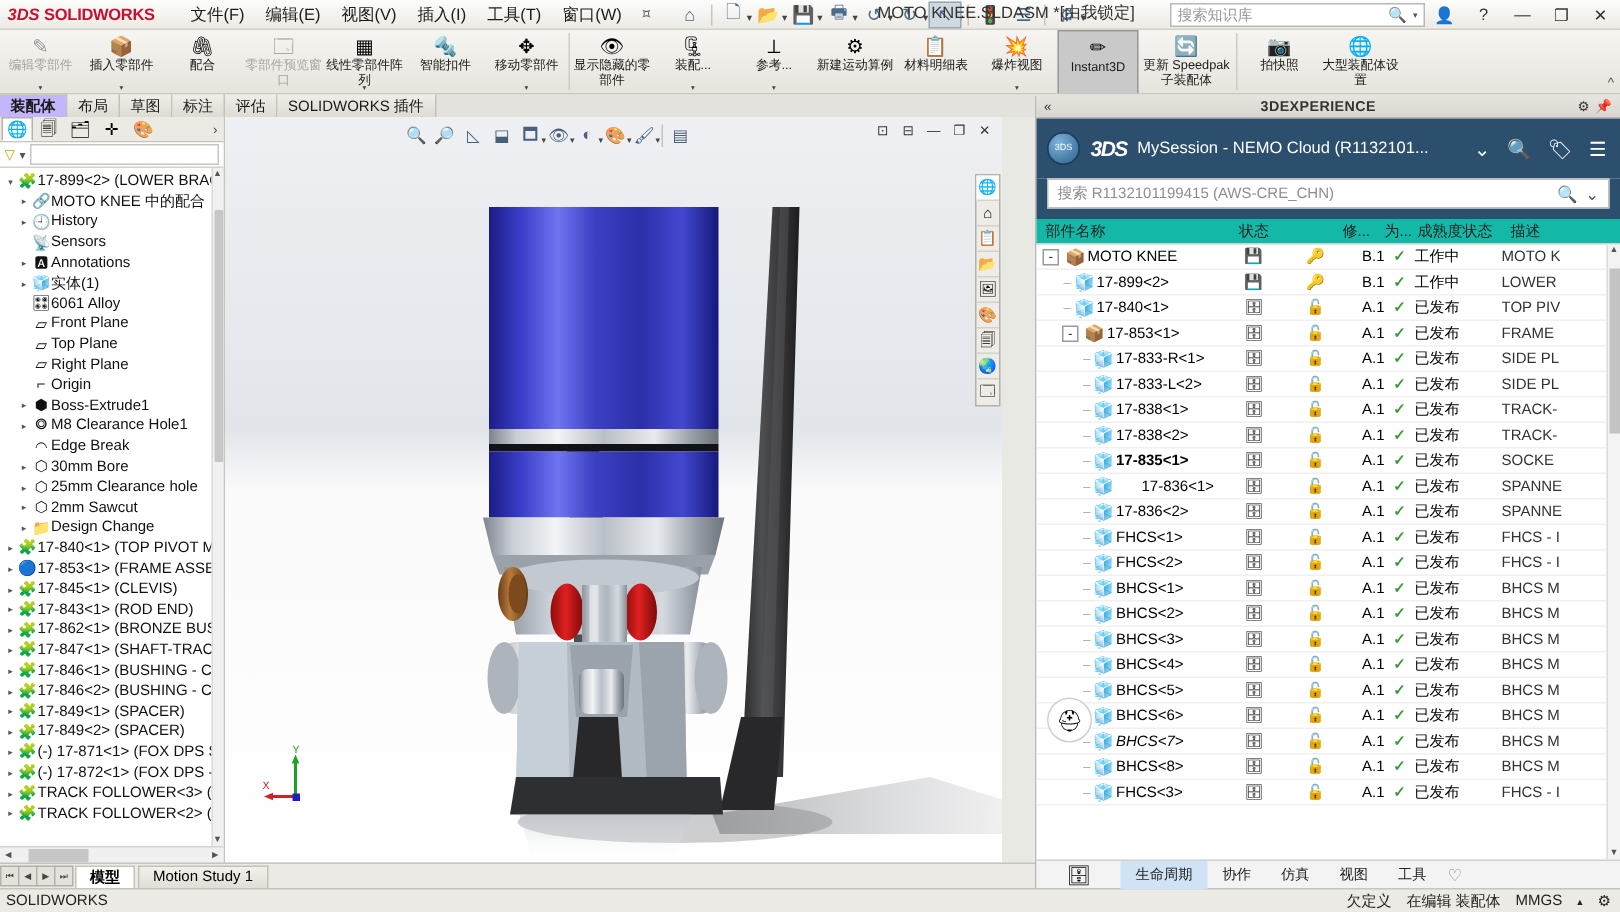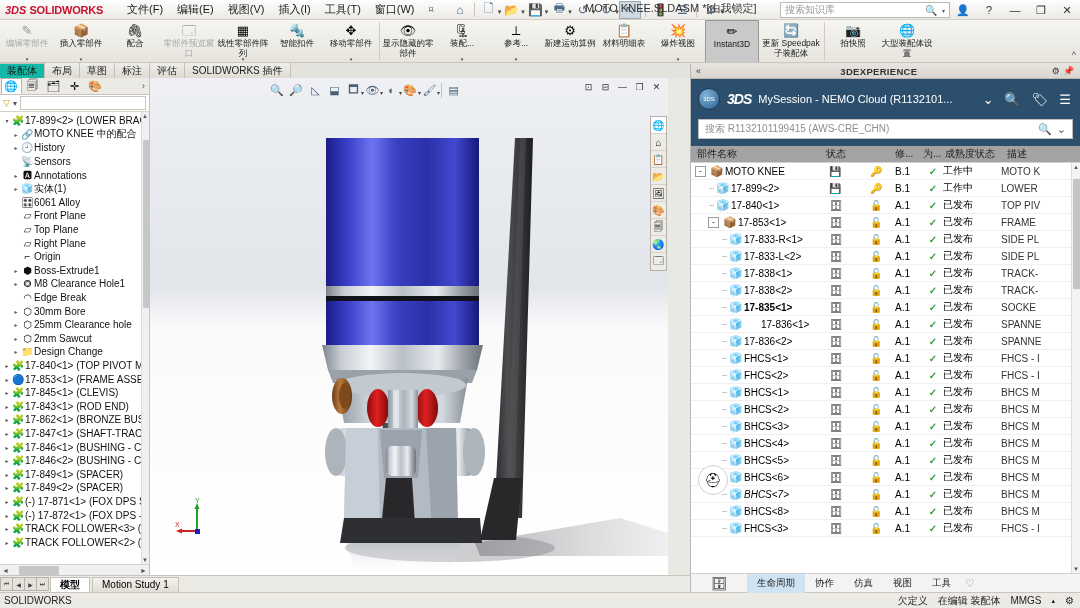--- a/index.html
+++ b/index.html
@@ -92,7 +92,7 @@
     border-right: 1px solid #c5c1b8; color: #1a1a1a;
     background: linear-gradient(#efeee9, #dedbd3);
   }
-  .cmdtab.active { background: #14b8a6; font-weight: normal; border-top: 1px solid #c5c1b8; }
+  .cmdtab.active { background: #c4b5fd; font-weight: bold; border-top: 1px solid #c5c1b8; }
 
   
   .leftpanel {

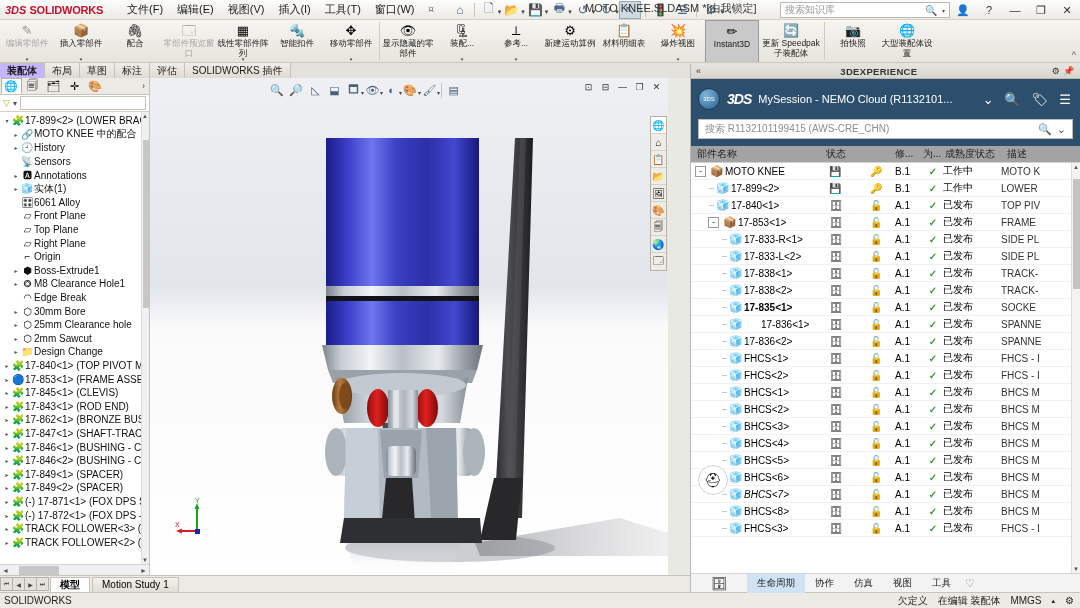--- a/index.html
+++ b/index.html
@@ -257,7 +257,7 @@
   .dx-search .ic { color: #555; font-size: 11px; }
 
   .dx-colhdr {
-    height: 17px; background: #a3a3a3; border-bottom: 1px solid #d2d2d2;
+    height: 17px; background: #14b8a6; border-bottom: 1px solid #d2d2d2;
     display: flex; align-items: center; font-size: 10px; color: #222;
   }
   .dx-colhdr > div { overflow: hidden; white-space: nowrap; }

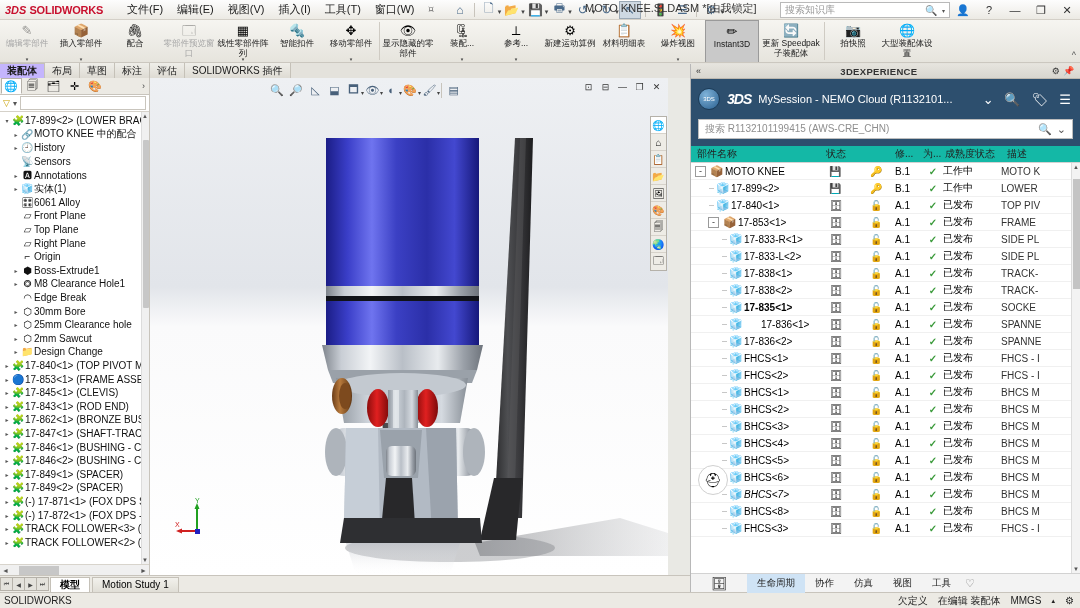--- a/index.html
+++ b/index.html
@@ -277,7 +277,7 @@
   .pico { width: 16px; flex: 0 0 16px; display: flex; align-items: center; justify-content: center; font-size: 11px; }
   .c-status { width: 46px; flex: 0 0 46px; display: flex; align-items: center; justify-content: center; }
   .c-lock { width: 36px; flex: 0 0 36px; display: flex; align-items: center; justify-content: center; }
-  .c-rev { width: 28px; flex: 0 0 28px; text-align: left; }
+  .c-rev { width: 28px; flex: 0 0 28px; text-align: right; }
   .c-chk { width: 20px; flex: 0 0 20px; text-align: center; color: #3a9a3a; font-weight: bold; }
   .c-mat { width: 58px; flex: 0 0 58px; }
   .c-desc { flex: 1; overflow: hidden; color: #333; }

